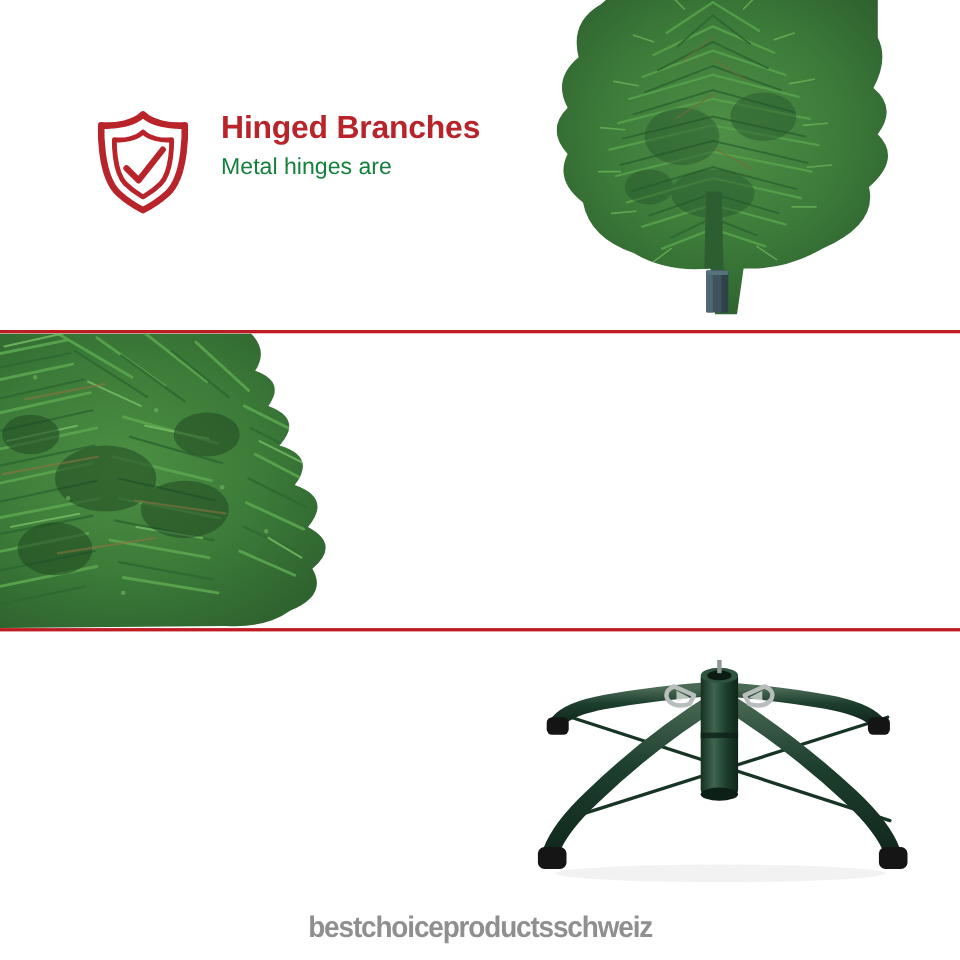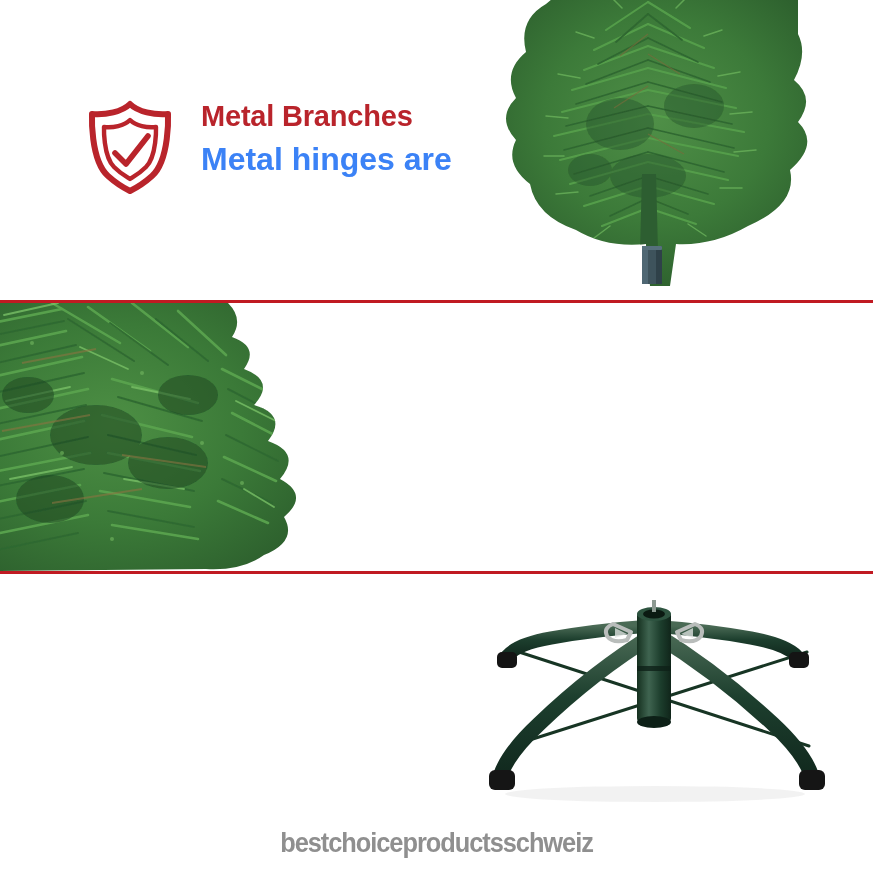--- a/index.html
+++ b/index.html
@@ -212,7 +212,7 @@
     </div>
 
     <div class="feature-text" id="text-1">
-      <div class="feature-title">Metal Branches</div>
+      <div class="feature-title">Hinged Branches</div>
       <div class="feature-desc">
         <span>Metal hinges are</span>
       </div>

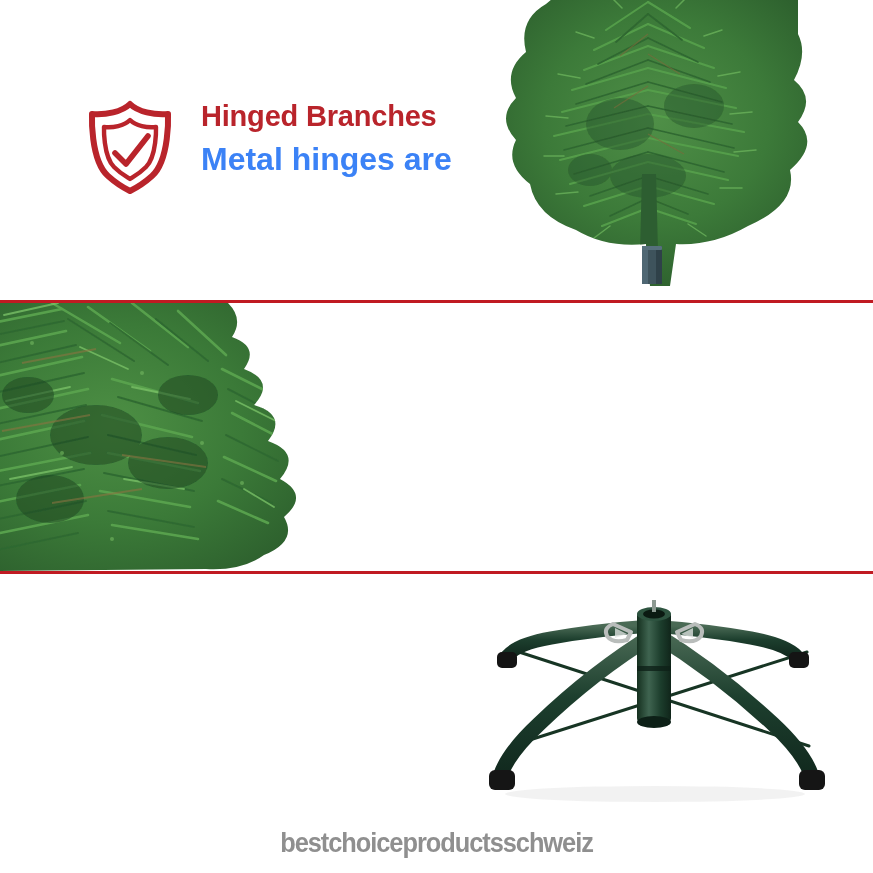--- a/index.html
+++ b/index.html
@@ -39,9 +39,9 @@
     white-space: nowrap;
   }
   .feature-desc {
-    color: #3b82f6;
-    font-size: 32px;
-    font-weight: 700;
+    color: #15803d;
+    font-size: 21px;
+    font-weight: 400;
     line-height: 1.28;
     margin-top: 7px;
   }

